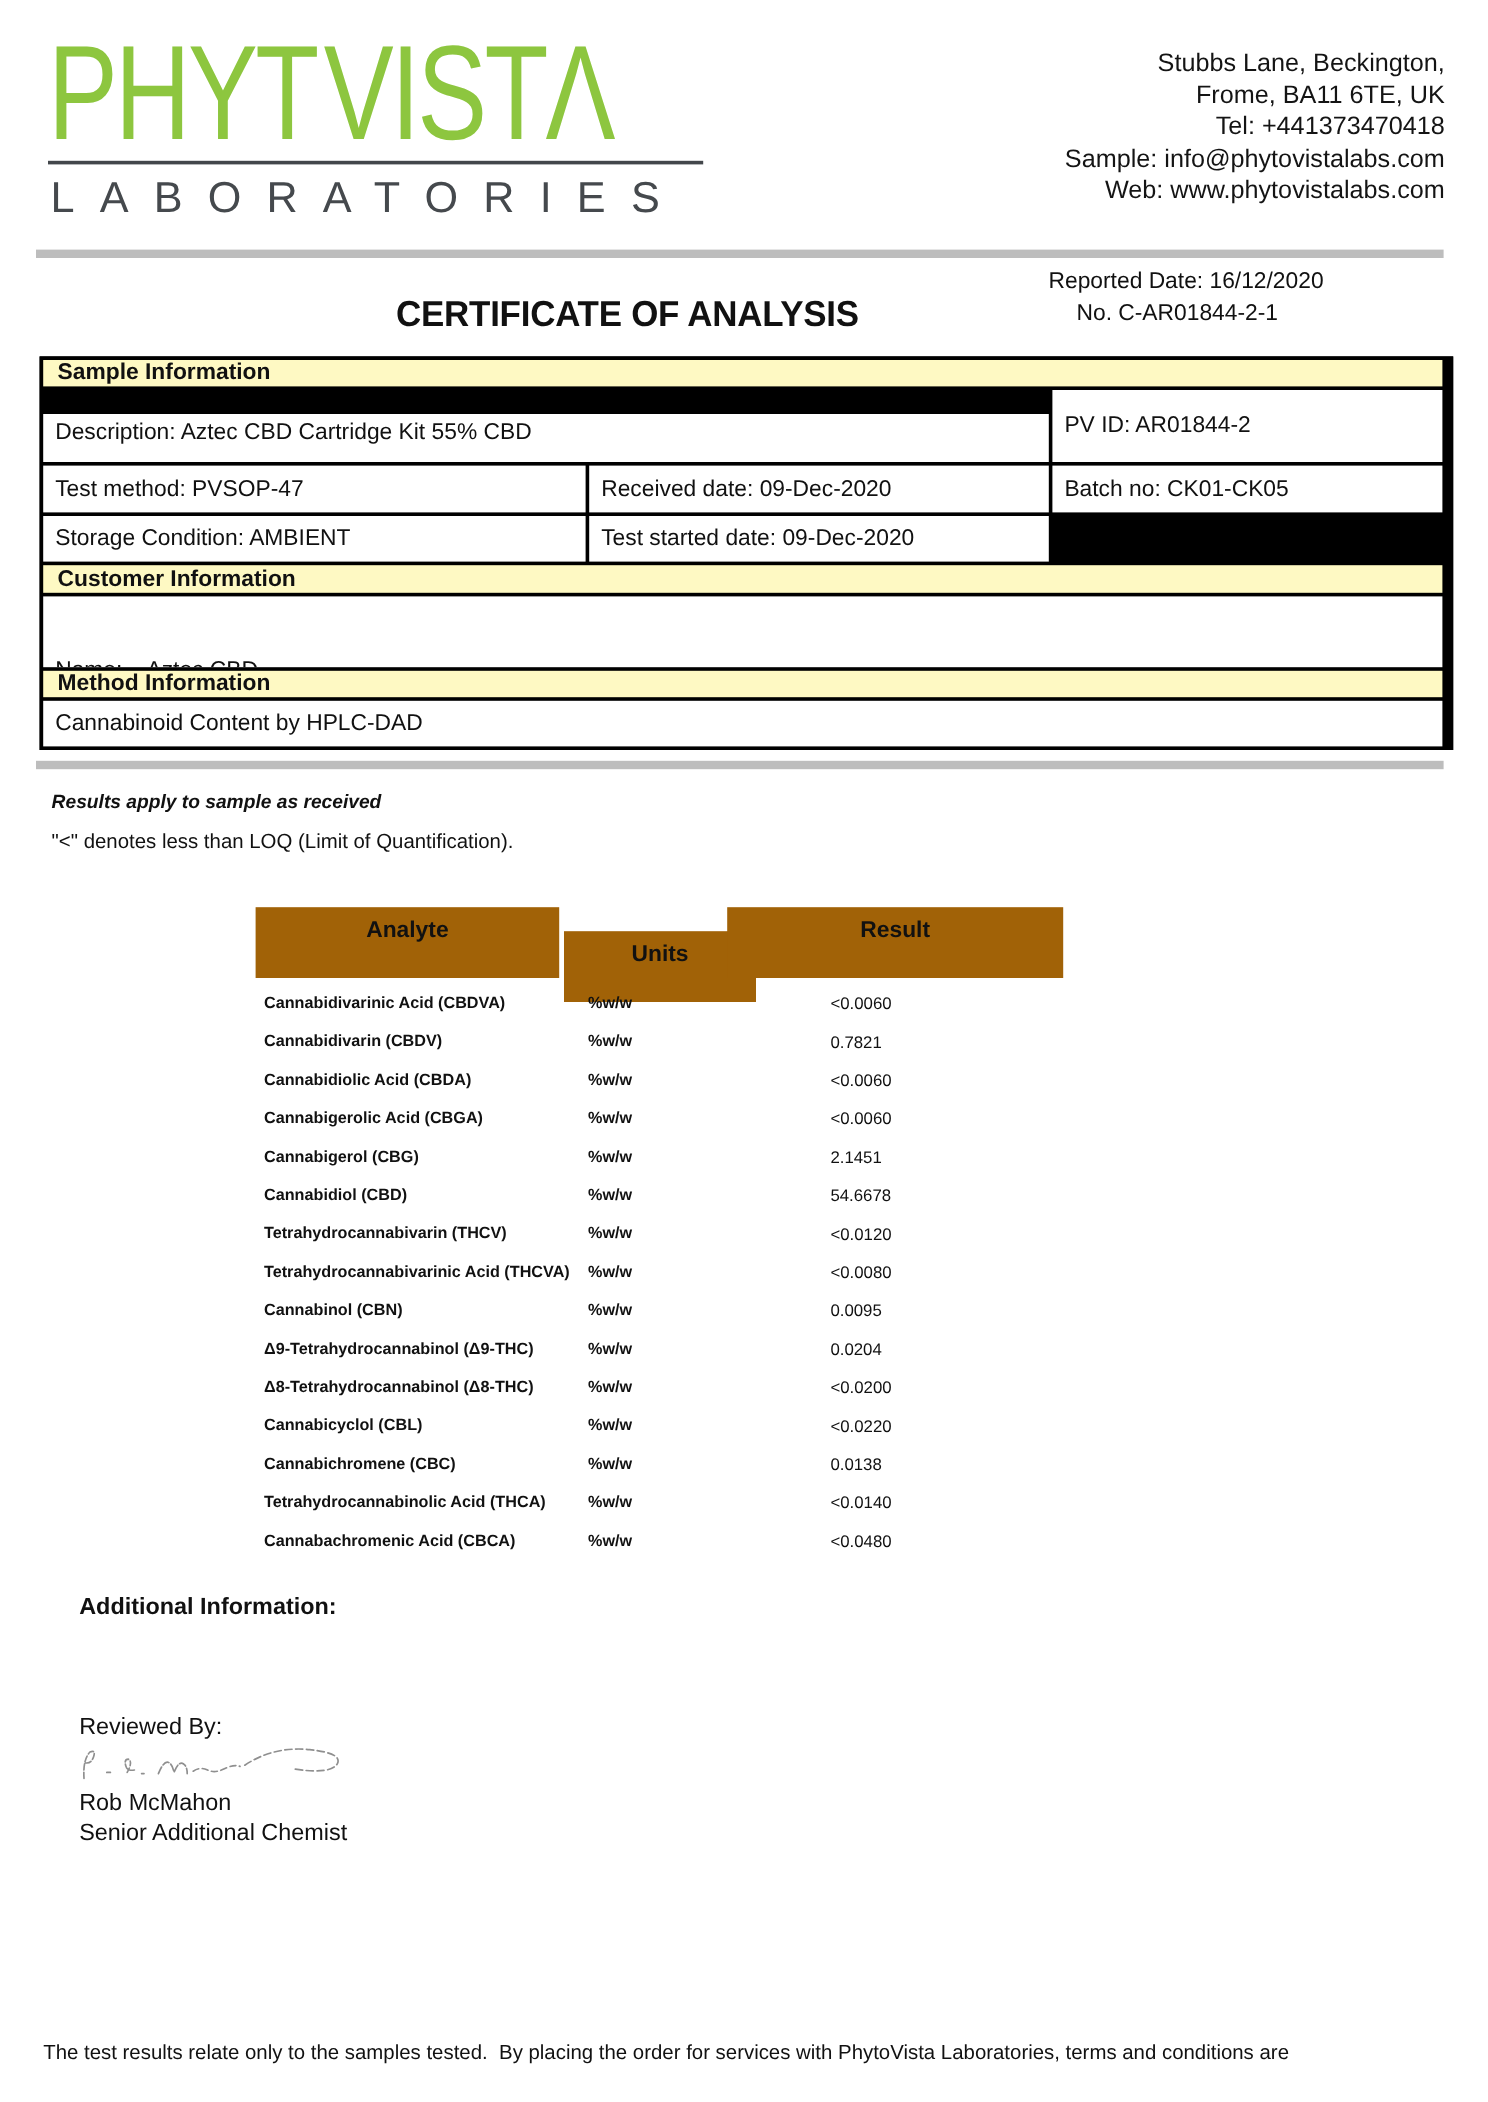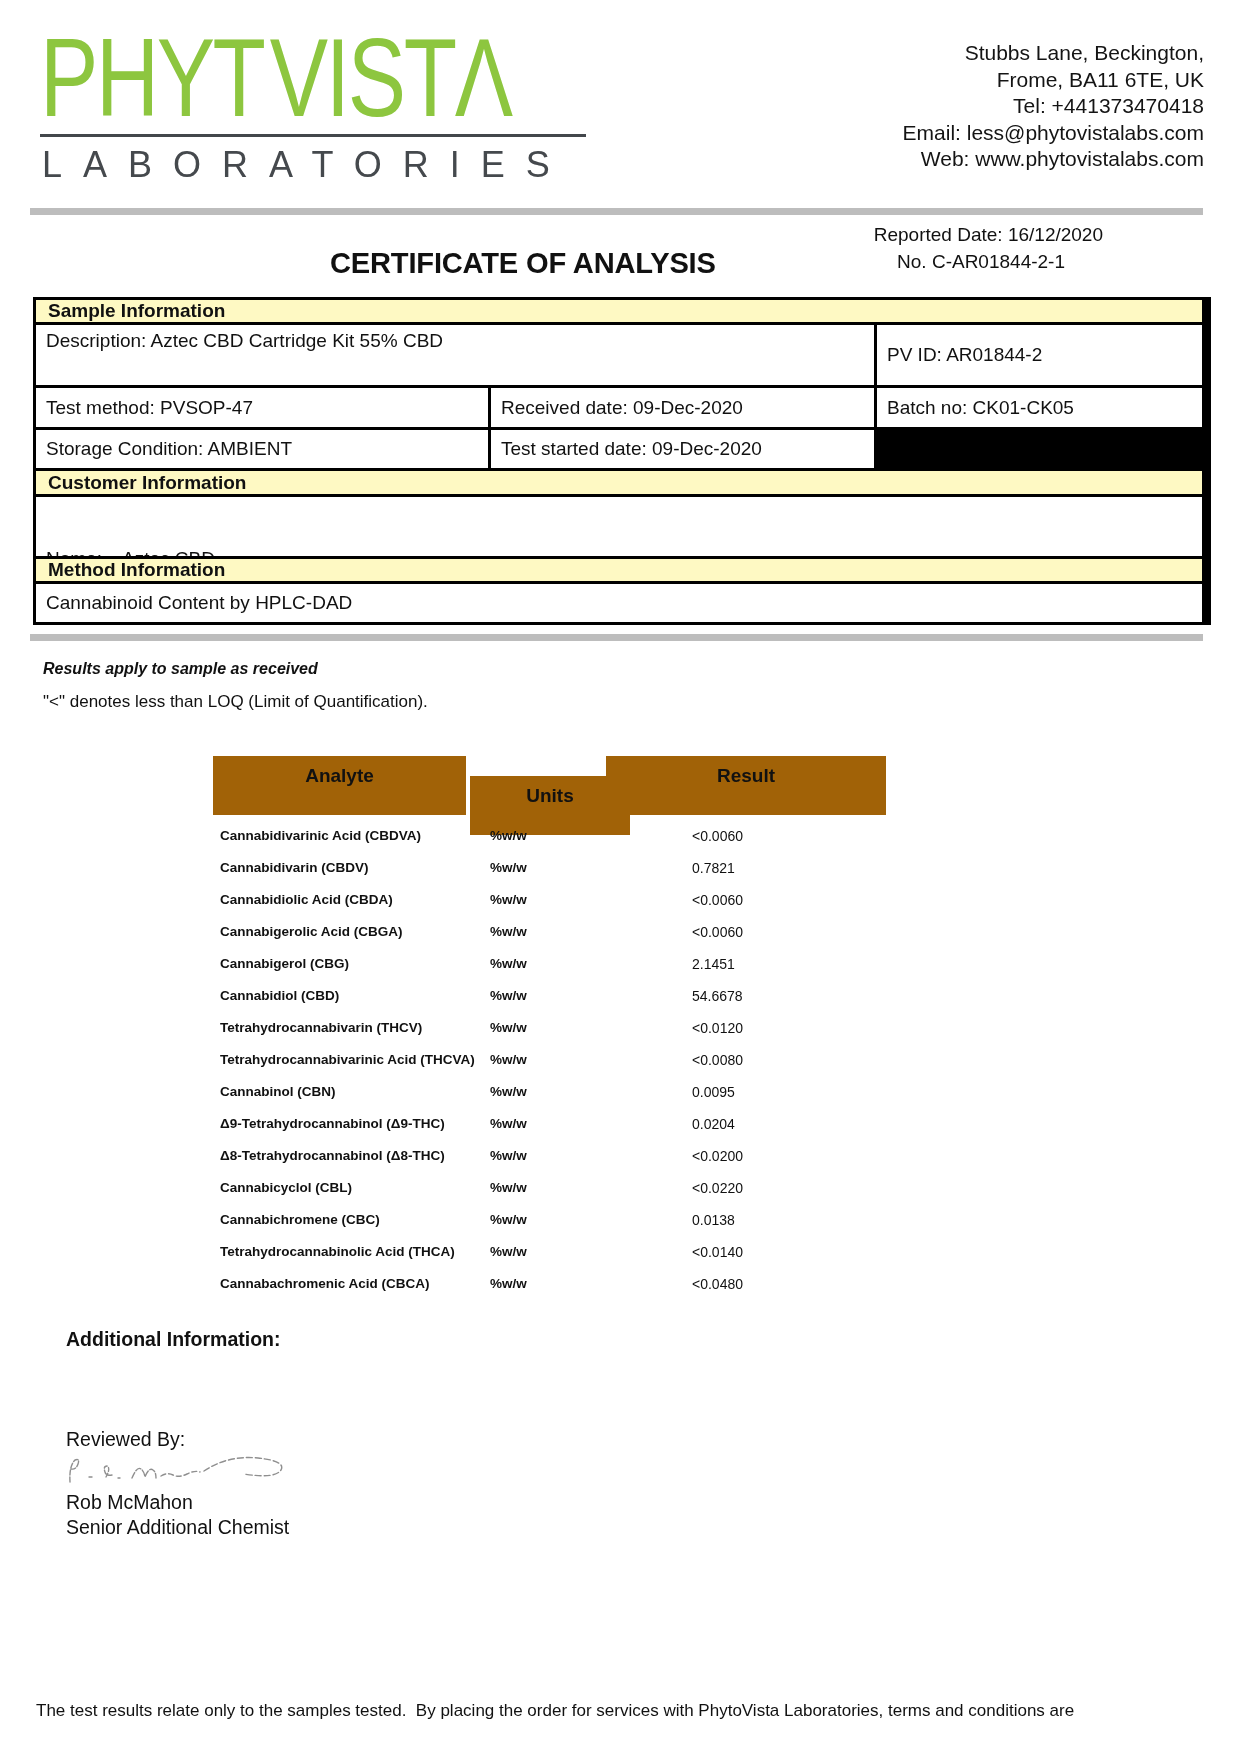--- a/index.html
+++ b/index.html
@@ -92,7 +92,7 @@
       <div>Stubbs Lane, Beckington,</div>
       <div>Frome, BA11 6TE, UK</div>
       <div>Tel: +441373470418</div>
-      <div>Email: less@phytovistalabs.com</div>
+      <div>Sample: info@phytovistalabs.com</div>
       <div>Web: www.phytovistalabs.com</div>
     </div>
 

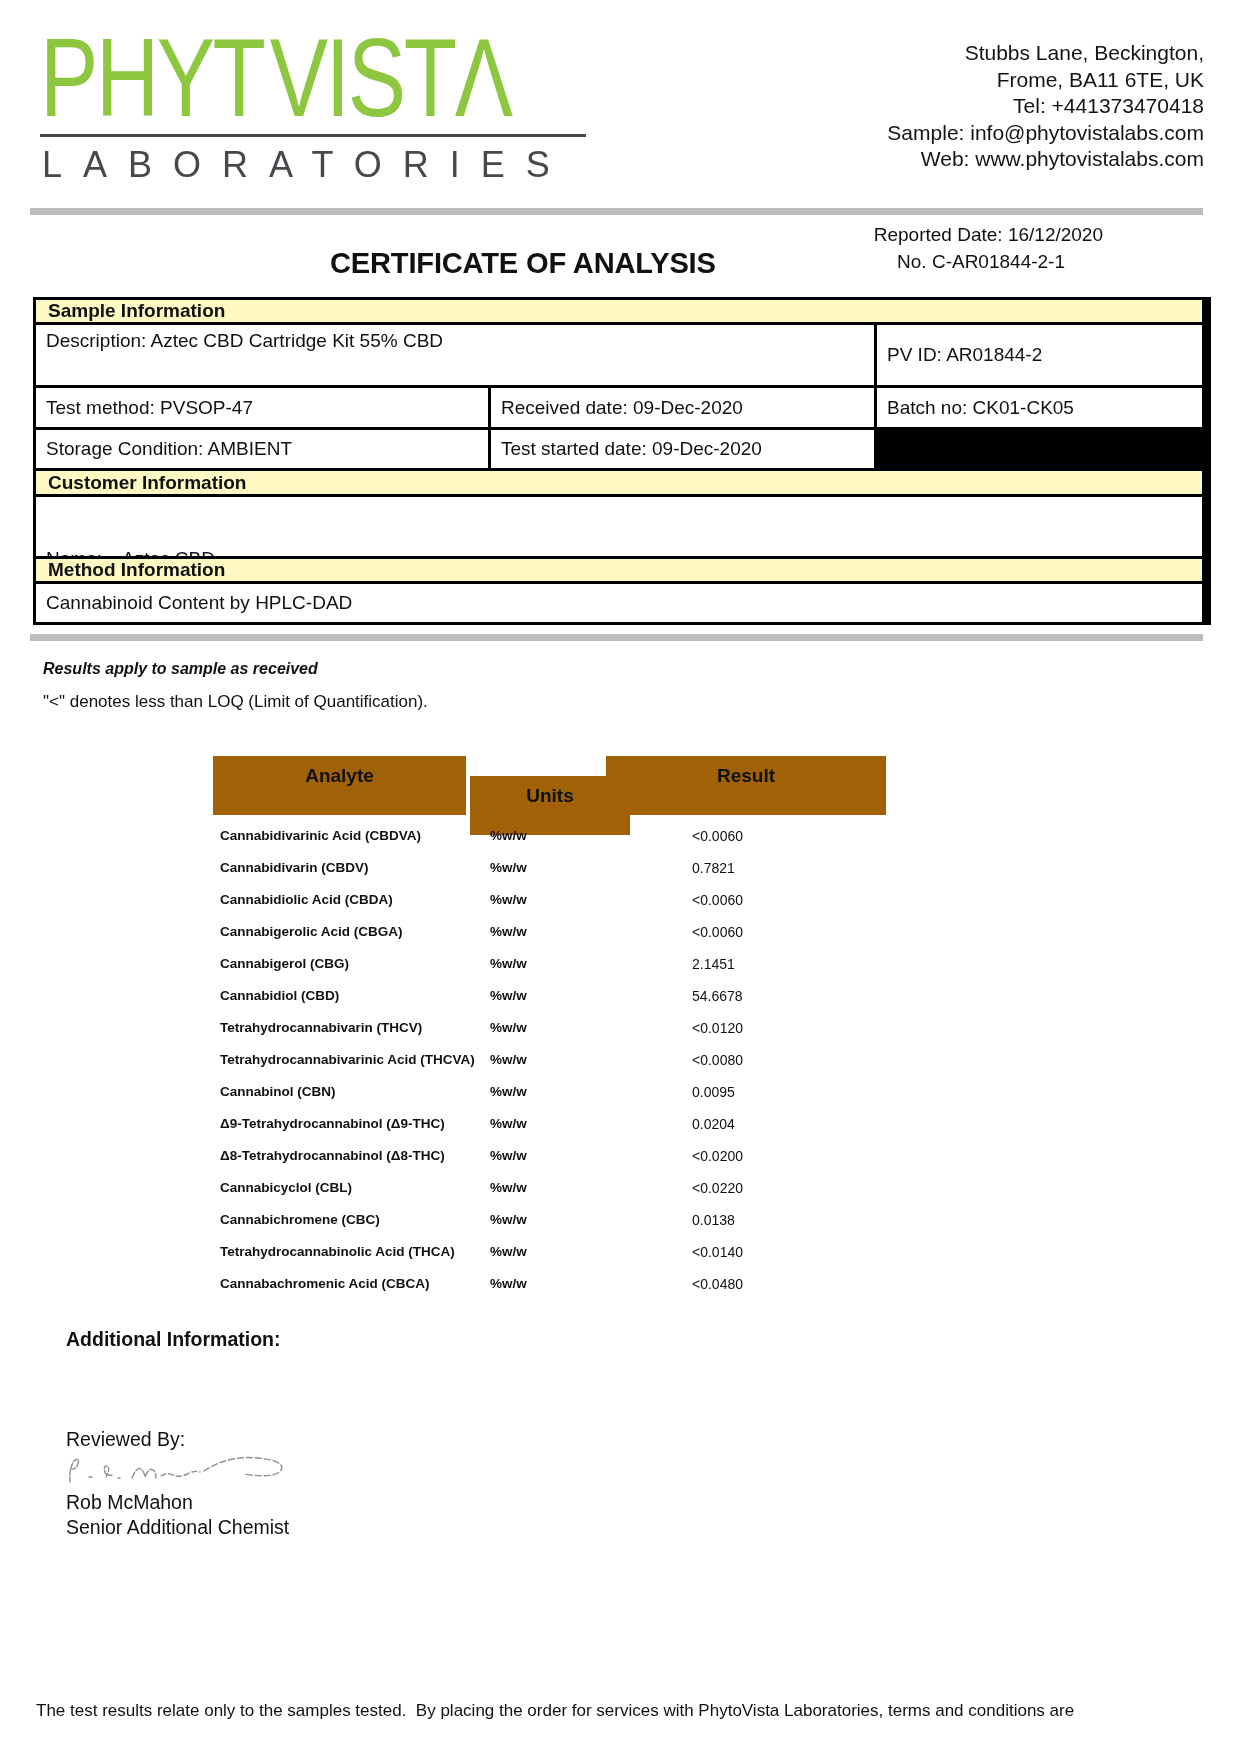--- a/index.html
+++ b/index.html
@@ -36,7 +36,7 @@
   .itable .cell{background:#fff;padding-left:10px;overflow:hidden;}
   .itable .gbar{background:#fef9c3;font-weight:bold;padding-left:12px;display:flex;align-items:center;}
   .span3{grid-column:1/4;}
-  .span2{grid-column:1/3;}
+  .span2{grid-column:1/3;margin-top:20px;}
   .desc{padding-top:5px;}
   .vcent{display:flex;align-items:center;}
   .twoline{padding-top:7px;white-space:pre;}

